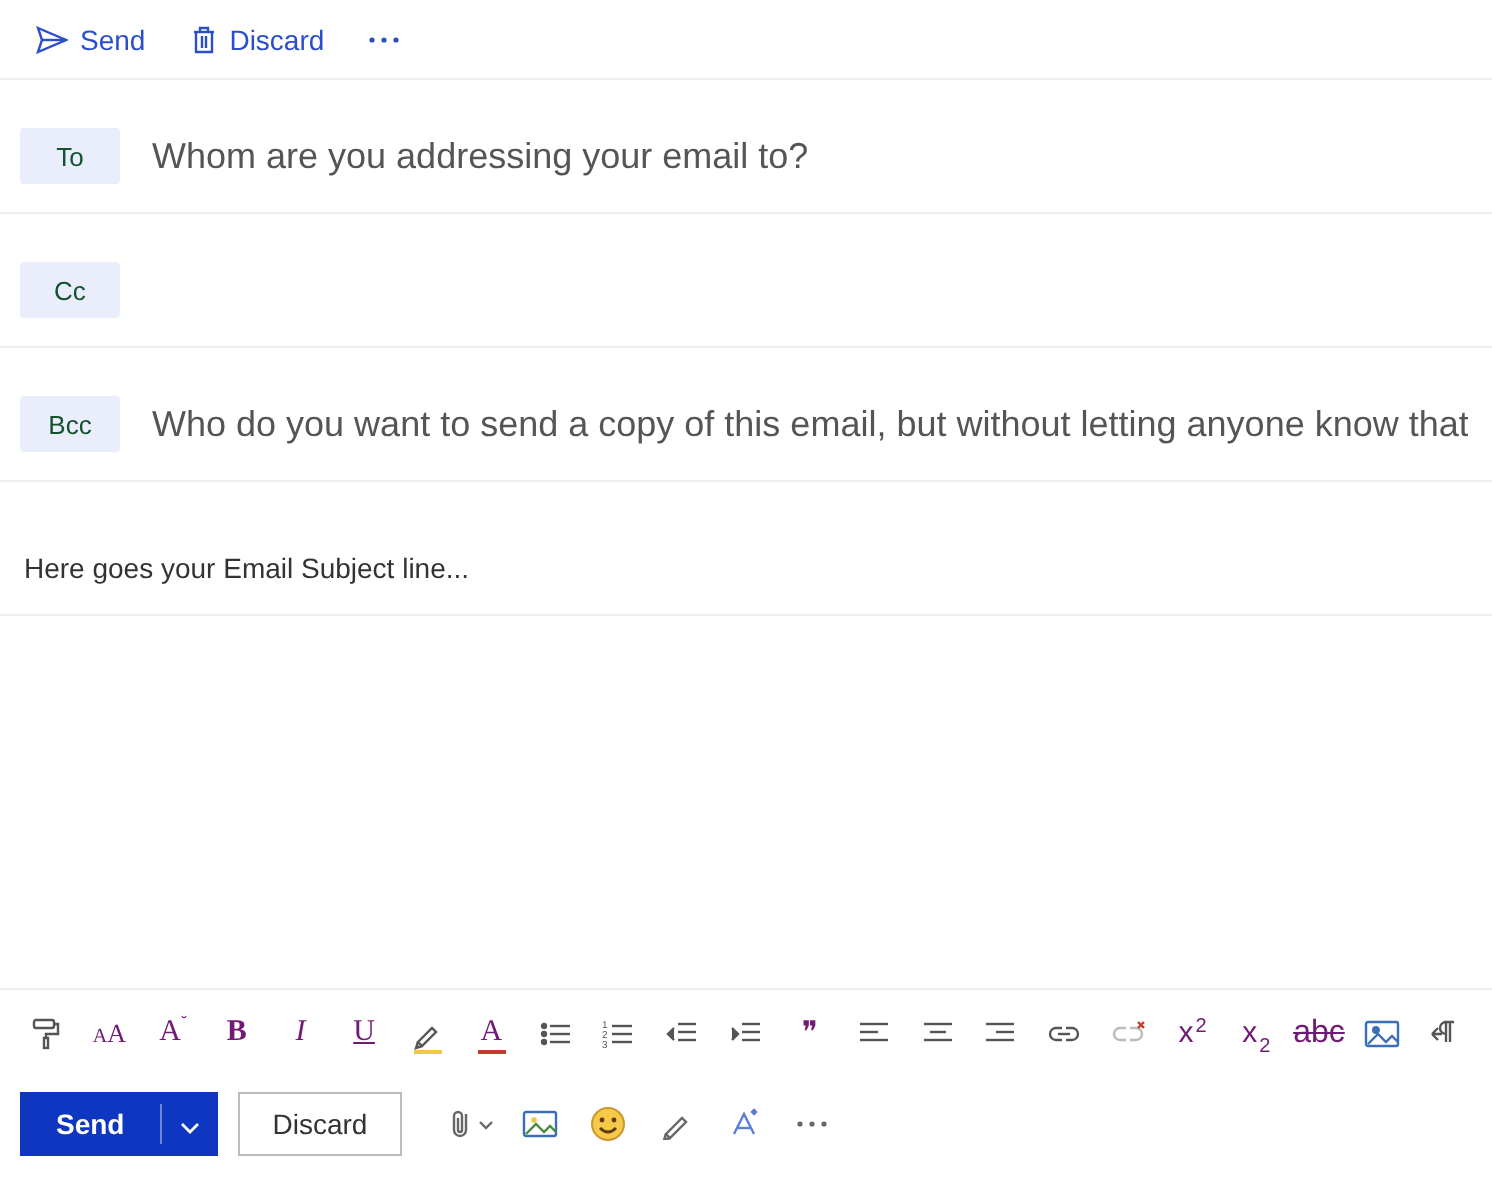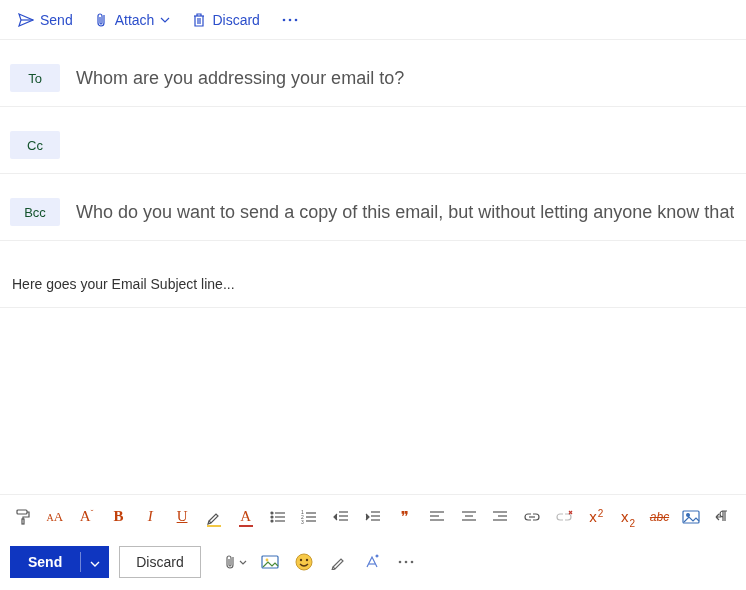--- a/index.html
+++ b/index.html
@@ -214,19 +214,6 @@
     <span>Send</span>
   </div>
 
-  <div class="tb-btn">
-    <span class="tb-icon">
-      <svg width="14" height="16" viewBox="0 0 14 16" fill="none" stroke="#2b4ecb" stroke-width="1.2">
-        <path d="M9 3 v8 a3 3 0 0 1 -6 0 v-7 a2 2 0 0 1 4 0 v7 a1 1 0 0 1 -2 0 v-6"></path>
-      </svg>
-    </span>
-    <span>Attach</span>
-    <span class="tb-icon">
-      <svg width="10" height="6" viewBox="0 0 10 6" fill="none" stroke="#2b4ecb" stroke-width="1.2">
-        <path d="M1 1 L5 5 L9 1"></path>
-      </svg>
-    </span>
-  </div>
 
   <div class="tb-btn">
     <span class="tb-icon">

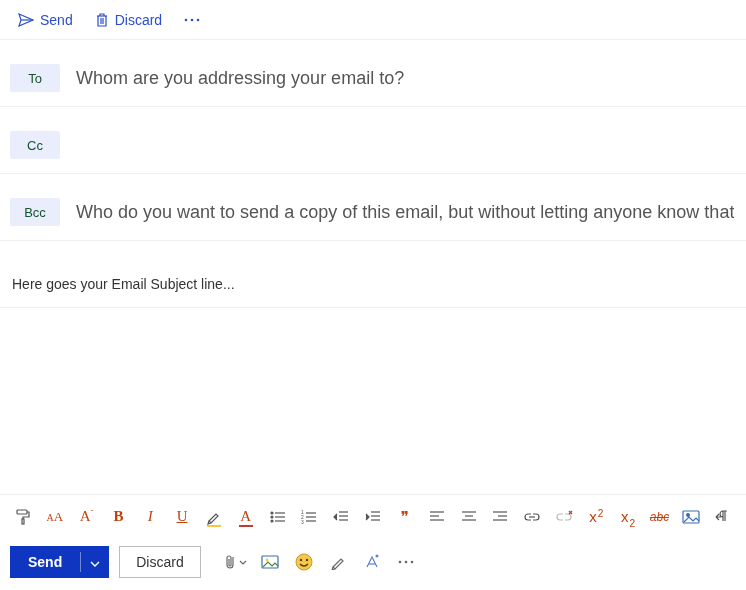--- a/index.html
+++ b/index.html
@@ -119,7 +119,7 @@
     align-items: center;
     justify-content: center;
     cursor: pointer;
-    color: #c2410c;
+    color: #701a75;
     font-size: 15px;
     position: relative;
   }

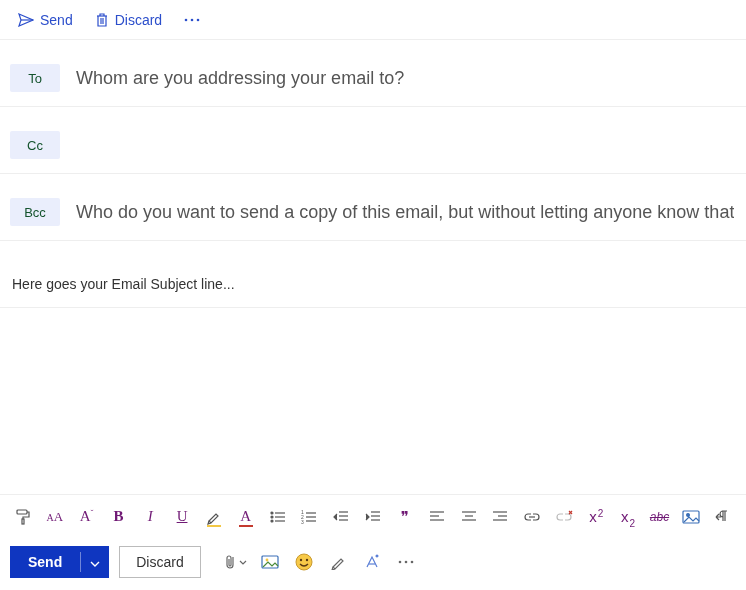--- a/index.html
+++ b/index.html
@@ -127,7 +127,7 @@
   .fbtn .serif { font-family: Georgia, "Times New Roman", serif; }
   .fbtn .sup { font-size: 10px; position: relative; top: -5px; left: 1px; }
   .fbtn .sub { font-size: 10px; position: relative; top: 5px; left: 1px; }
-  .fbtn .strike { text-decoration: line-through; font-size: 12px; font-style: italic; }
+  .fbtn .strike { text-decoration: line-through; font-size: 16px; }
   .fbtn .underline-bar {
     position: absolute;
     bottom: 5px;

